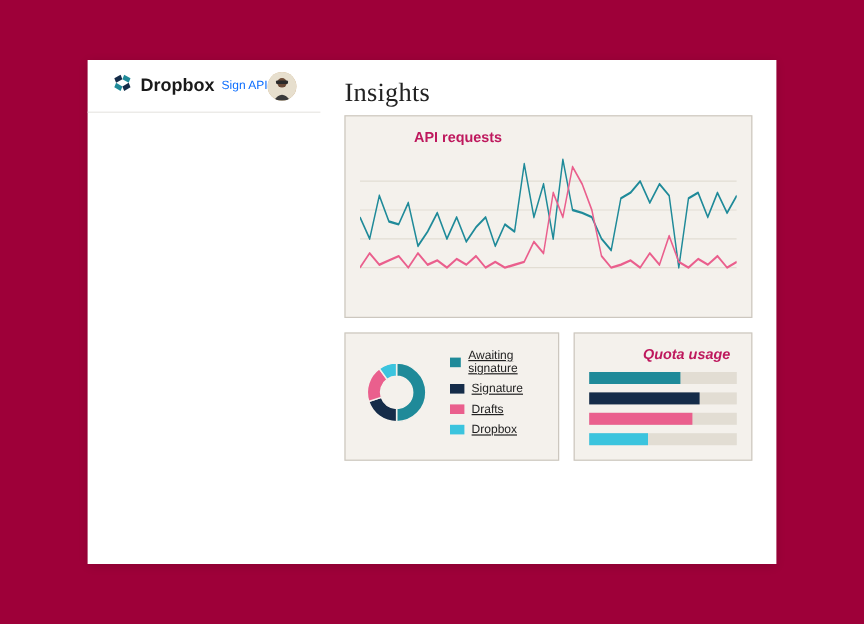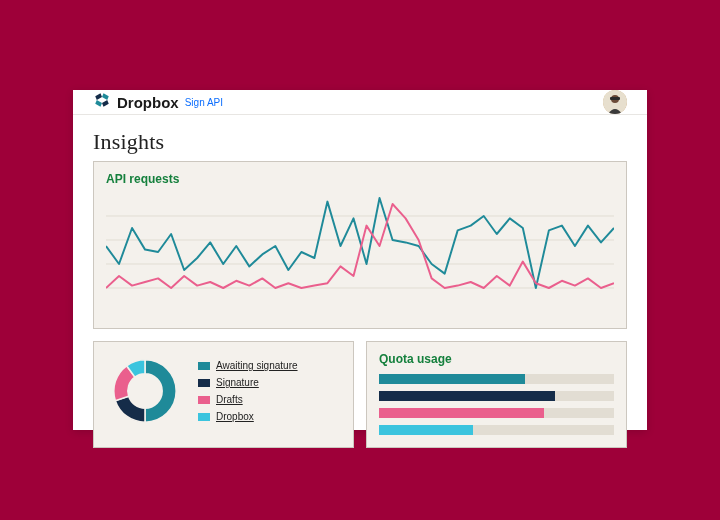--- a/index.html
+++ b/index.html
@@ -10,10 +10,10 @@
     display: flex; align-items: center; justify-content: center;
   }
   .app {
-    width: 574px; height: 340px;
+    width: 574px; height: 420px;
     background: #fff;
     box-shadow: 0 2px 8px rgba(0,0,0,.15);
-    display: flex; flex-direction: column;
+    display: flex; flex-direction: row;
   }
   .header {
     height: 44px;

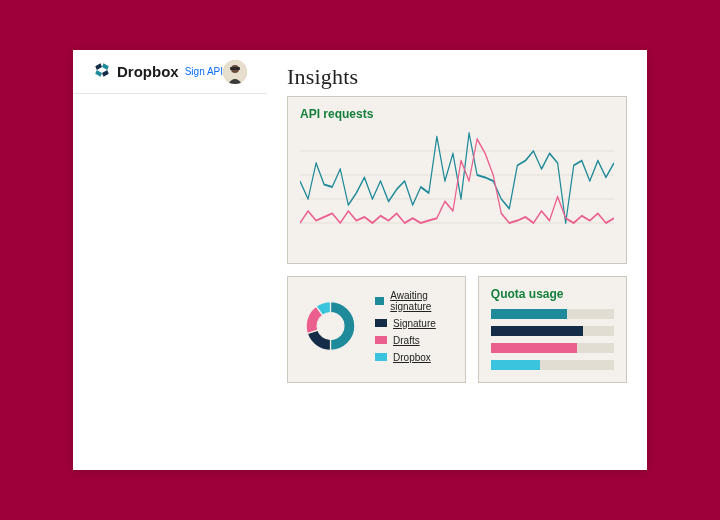--- a/index.html
+++ b/index.html
@@ -37,7 +37,7 @@
     background: #f4f1ec;
     padding: 10px 12px 12px 12px;
   }
-  .panel-title { font-size: 12px; font-weight: 700; color: #15803d; margin-bottom: 6px; }
+  .panel-title { font-size: 12px; font-weight: 700; color: #be185d; margin-bottom: 6px; margin-left: 45px; }
   .chart-area { width: 100%; height: 120px; }
   .row2 { display: flex; gap: 12px; margin-top: 12px; }
   .panel-left { flex: 1; }

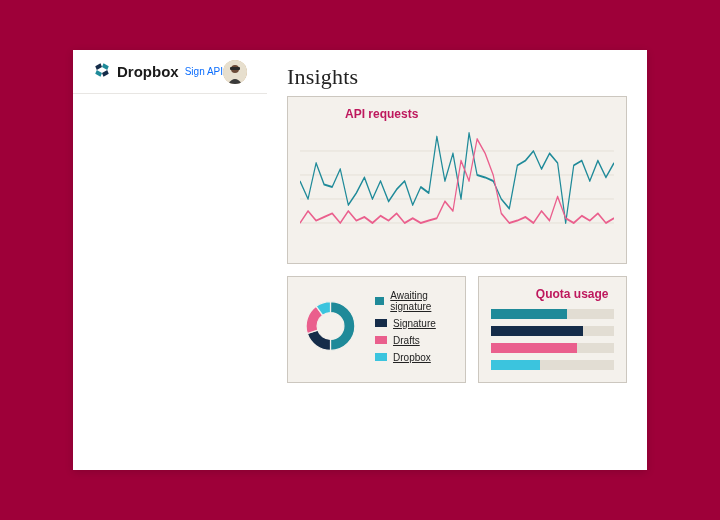--- a/index.html
+++ b/index.html
@@ -41,7 +41,7 @@
   .chart-area { width: 100%; height: 120px; }
   .row2 { display: flex; gap: 12px; margin-top: 12px; }
   .panel-left { flex: 1; }
-  .panel-right { flex: 1; }
+  .panel-right { flex: 1; font-style: italic; }
   .sig-body { display:flex; gap:14px; align-items:center; }
   .legend { display:flex; flex-direction:column; gap:6px; font-size:10px; color:#222; }
   .legend-row { display:flex; align-items:center; gap:6px;text-decoration:underline; }

